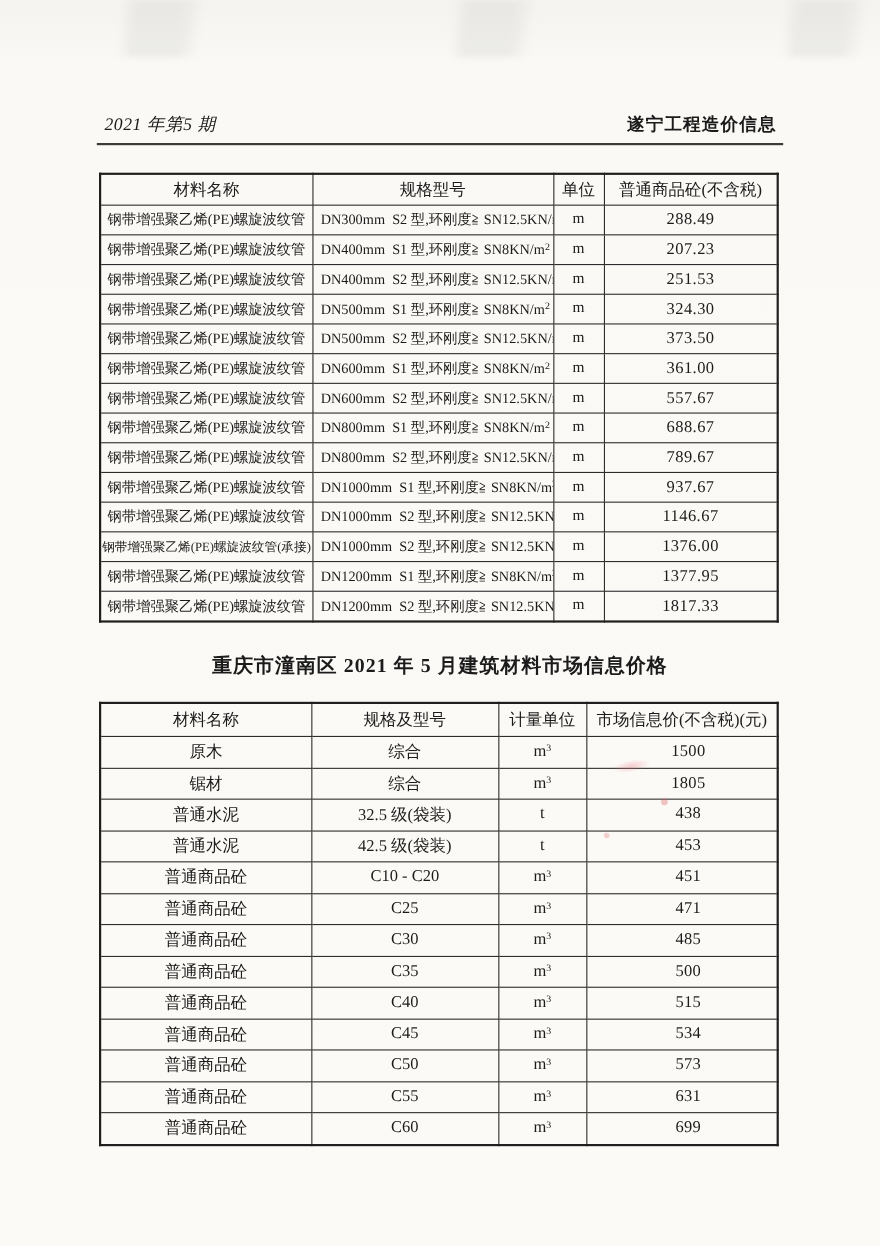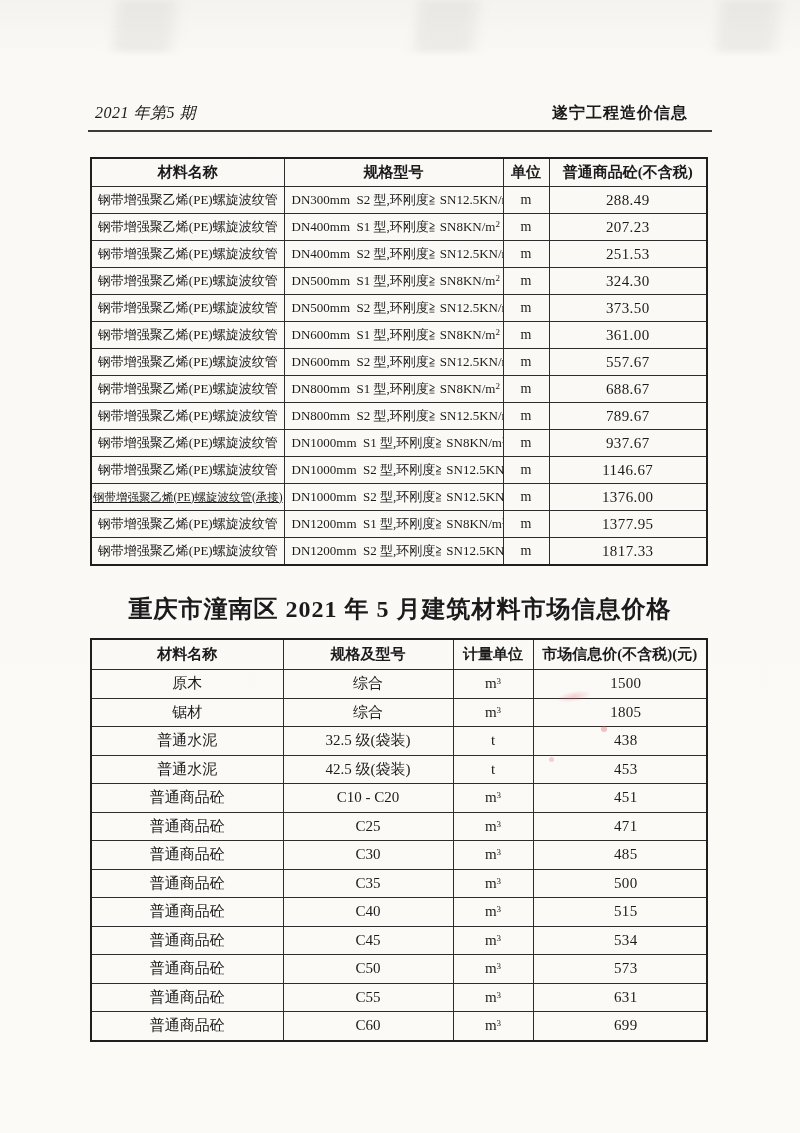--- a/index.html
+++ b/index.html
@@ -15,7 +15,7 @@
     filter:blur(3px);
   }
   .hdr-left  { position:absolute; top:103px; left:95px;  font-size:16px; letter-spacing:0.5px;font-style:italic; }
-  .hdr-right { position:absolute; top:103px; right:112px; font-size:16px; font-weight:600; letter-spacing:1px; }
+  .hdr-right { position:absolute; top:103px; right:94px; font-size:16px; font-weight:600; letter-spacing:1px; }
   .hdr-rule  { position:absolute; top:130px; left:88px; width:624px; height:2px; background:#3c3b38; }
 
   table.tbl {

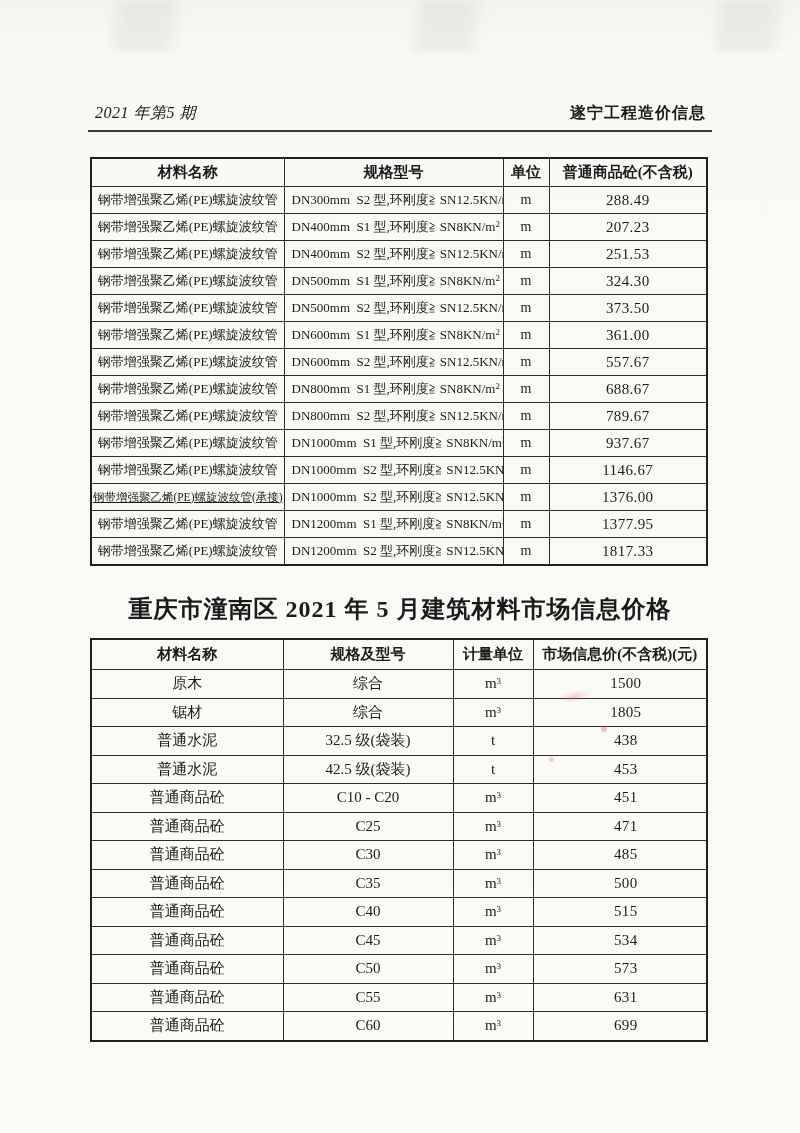--- a/index.html
+++ b/index.html
@@ -29,7 +29,7 @@
     border:1px solid #2d2d2d; text-align:center; vertical-align:middle;
     overflow:hidden; white-space:nowrap; padding:0;
   }
-  .tbl th { font-weight:700;margin-left:19px; }
+  .tbl th { font-weight:400;margin-left:19px; }
 
   #table1 th { height:27px; font-size:15px; }
   #table1 td { height:26px; }

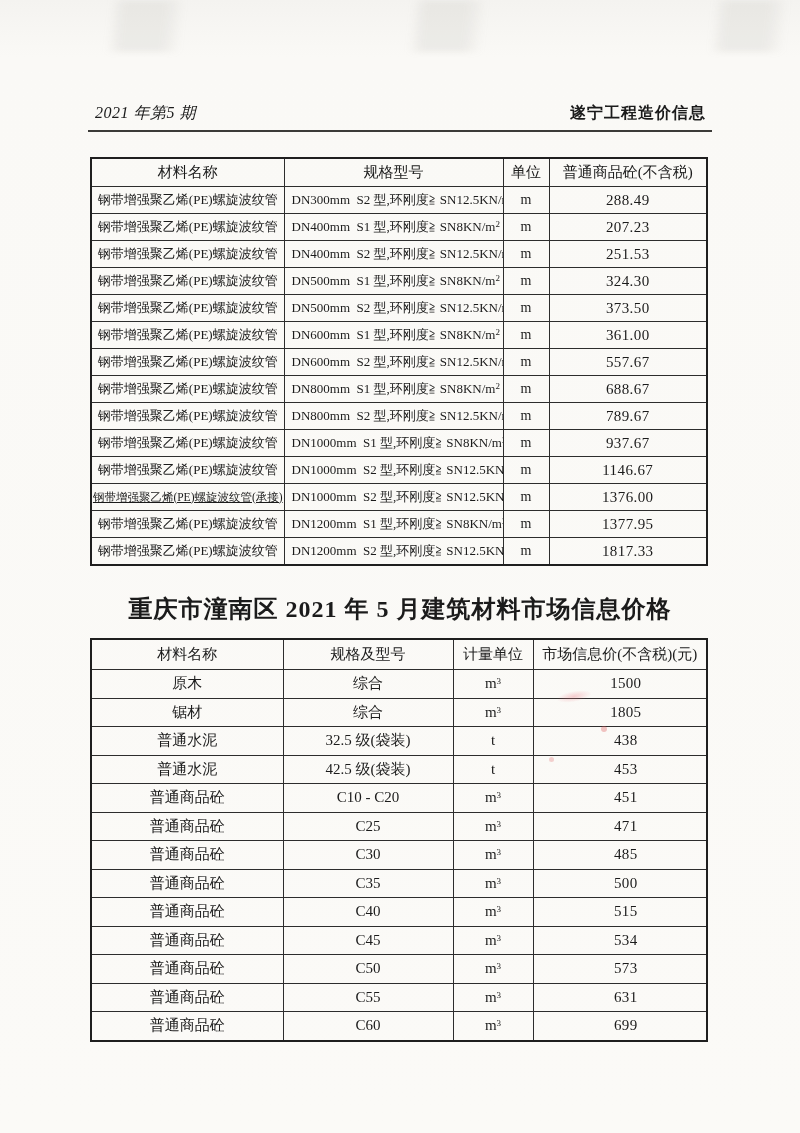--- a/index.html
+++ b/index.html
@@ -34,7 +34,7 @@
   #table1 th { height:27px; font-size:15px; }
   #table1 td { height:26px; }
   #table1 td.c-name { font-size:13px; }
-  #table1 td.c-name.long { font-size:11.5px;text-decoration:underline; }
+  #table1 td.c-name.long { font-size:11.5px; }
   #table1 td.c-spec { text-align:left; padding-left:7px; font-size:13px; }
   #table1 td.c-unit { font-size:14px; }
   #table1 td.c-price { font-size:15px; letter-spacing:0.4px; }

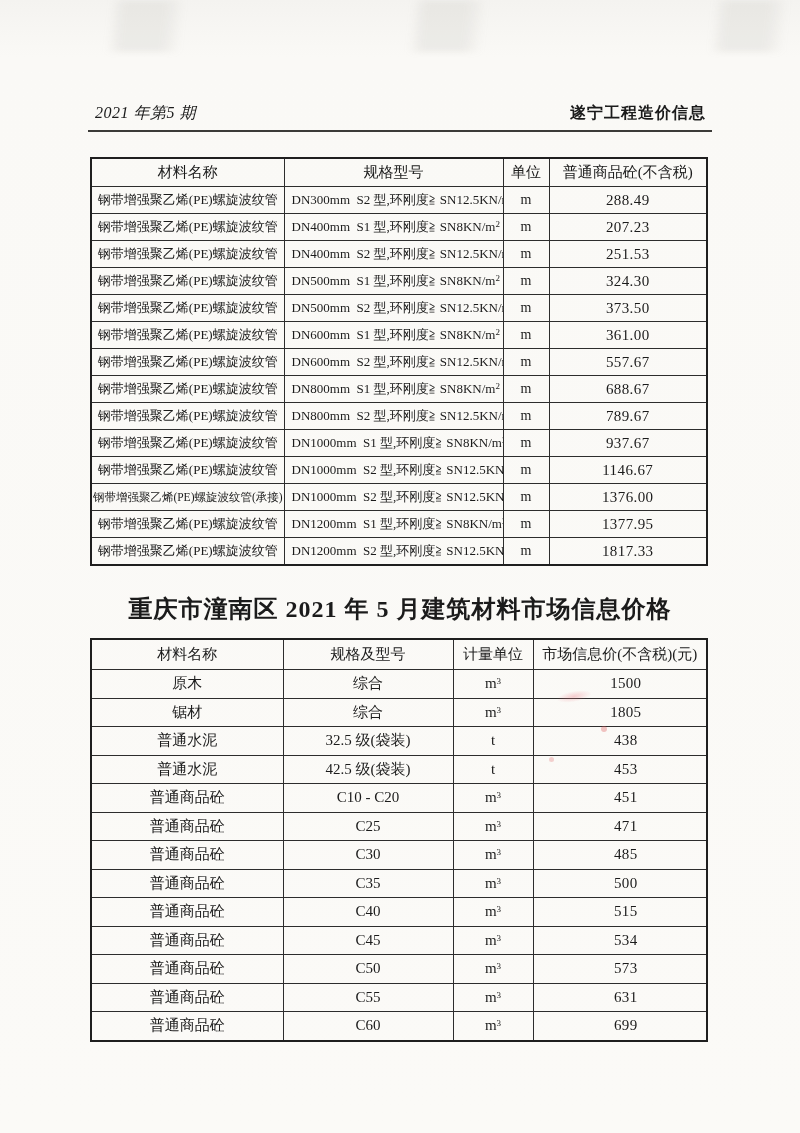--- a/index.html
+++ b/index.html
@@ -47,7 +47,7 @@
 
   .section-title {
     position:absolute; top:593px; left:0; width:800px; text-align:center;
-    font-size:24px; font-weight:700; letter-spacing:1px;
+    font-size:18px; font-weight:700; letter-spacing:1px;
   }
   .footer { position:absolute; top:1041px; right:110px; font-size:14px; letter-spacing:0.5px; color:#222; }
   .footer .pg { font-size:15px; margin-left:7px; }

